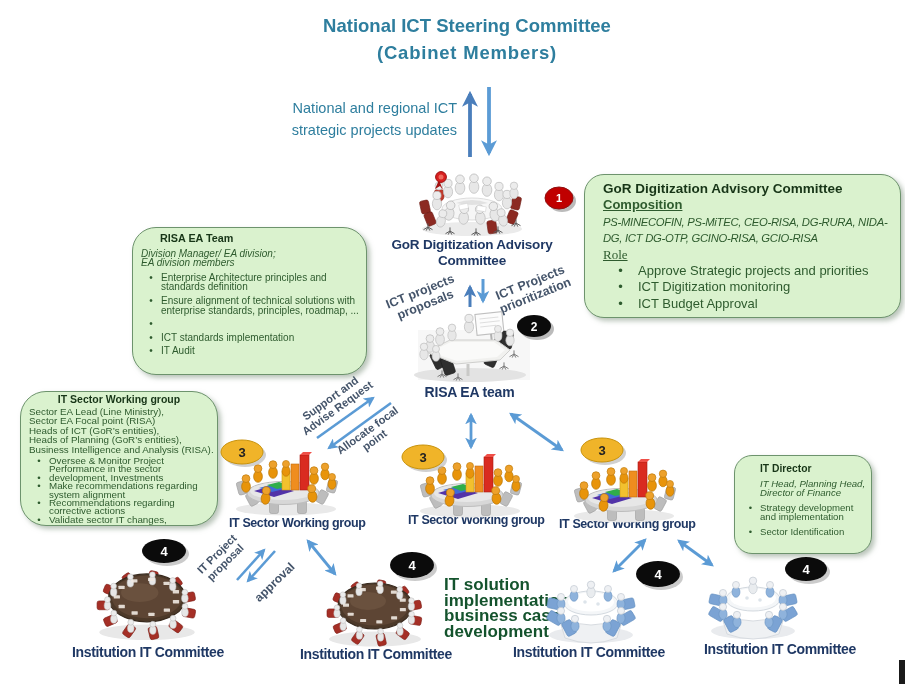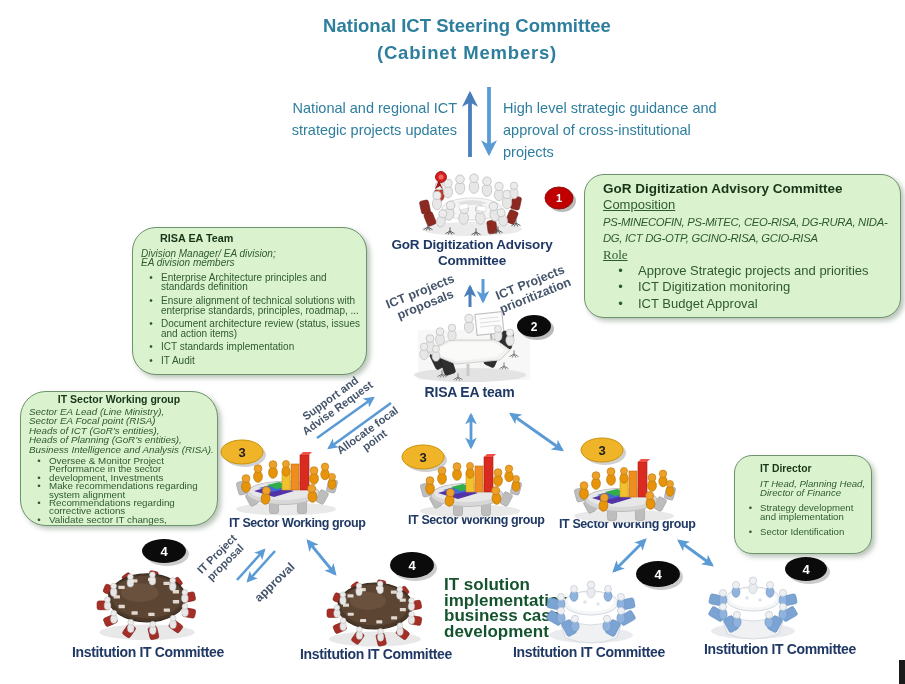--- a/index.html
+++ b/index.html
@@ -21,7 +21,6 @@
   <div class="abs teal" style="left:0;top:41px;width:934px;text-align:center;font-size:18.5px;line-height:24px;font-weight:bold;letter-spacing:0.8px;">(Cabinet Members)</div>
 
   <div class="abs teal" style="left:250px;top:97px;width:207px;text-align:right;font-size:14.5px;line-height:22px;">National and regional ICT<br>strategic projects updates</div>
-  <div class="abs teal" style="left:503px;top:97px;width:240px;text-align:left;font-size:14.5px;line-height:22px;">High level strategic guidance and<br>approval of cross-institutional<br>projects</div>
 
   <div class="abs navy" style="left:322px;top:237px;width:300px;text-align:center;font-size:13.5px;line-height:16px;letter-spacing:-0.2px;">GoR Digitization Advisory<br>Committee</div>
   <div class="abs navy" style="left:322px;top:384px;width:295px;text-align:center;font-size:14px;letter-spacing:-0.2px;">RISA EA team</div>

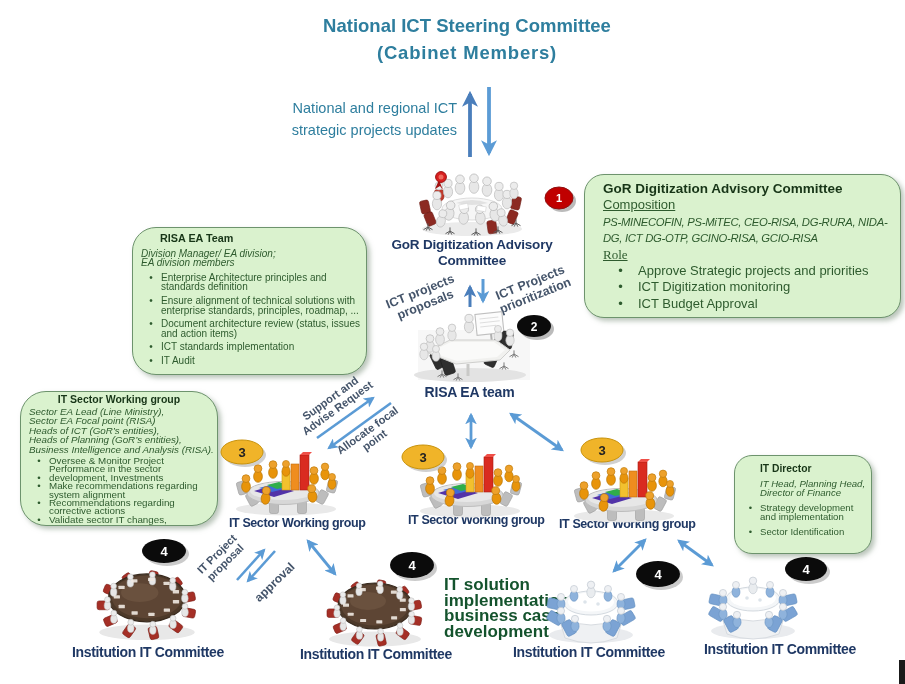--- a/index.html
+++ b/index.html
@@ -34,7 +34,7 @@
 
   <div class="gbox" style="left:584px;top:174px;width:297px;height:136px;border-radius:20px;padding:6px 0 0 18px;font-size:13px;line-height:16.4px;">
     <div style="color:#173517;font-weight:bold;font-size:13.5px;">GoR Digitization Advisory Committee</div>
-    <div style="text-decoration:underline;">Composition</div>
+    <div style="text-decoration:underline;font-weight:bold;">Composition</div>
     <div style="font-style:italic;font-size:11.3px;letter-spacing:-0.3px;">PS-MINECOFIN, PS-MiTEC, CEO-RISA, DG-RURA, NIDA-<br><span style="">DG, ICT DG-OTP, GCINO-RISA, GCIO-RISA</span></div>
     <div style="text-decoration:underline;font-family:Liberation Serif, serif;">Role</div>
     <div style="display:flex;">

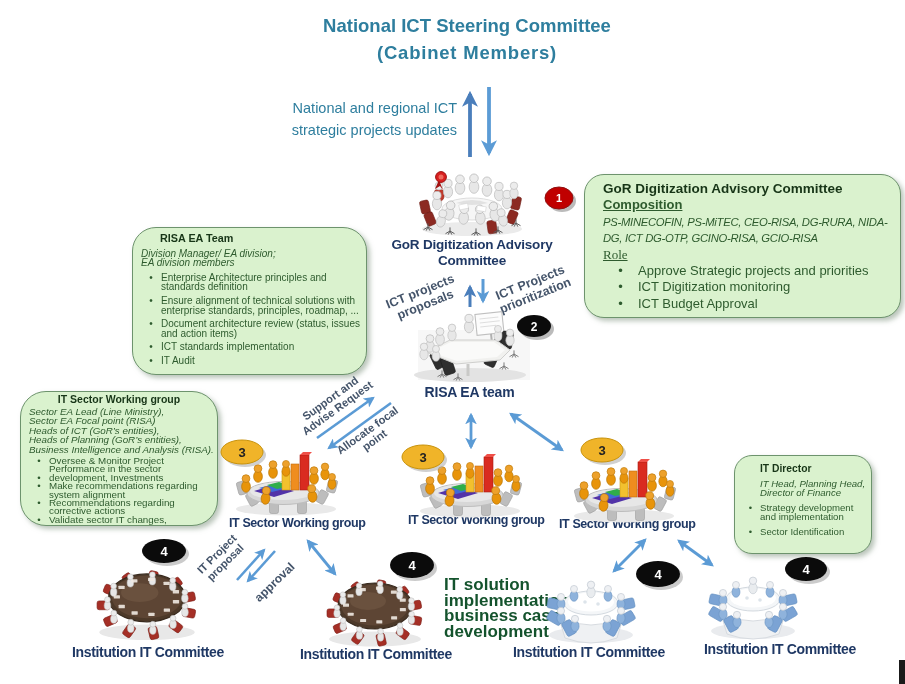--- a/index.html
+++ b/index.html
@@ -64,7 +64,6 @@
       </div>
     <div style="display:flex;margin-bottom:4px;">
         <span style="width:20px;text-align:center;flex:none;">•</span>
-        <span>Document architecture review (status, issues<br>and action items)</span>
       </div>
     <div style="display:flex;margin-bottom:4px;">
         <span style="width:20px;text-align:center;flex:none;">•</span>

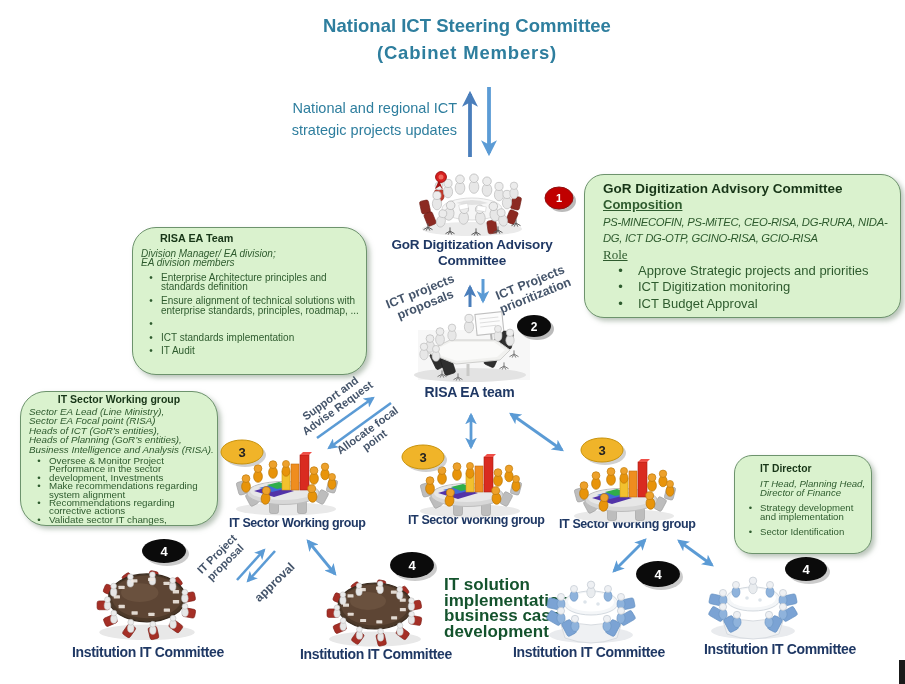--- a/index.html
+++ b/index.html
@@ -77,7 +77,7 @@
 
   <div class="gbox" style="left:20px;top:391px;width:188px;height:132px;border-radius:26px;padding:1px 0 0 8px;font-size:9.8px;line-height:8.4px;">
     <div style="color:#173517;font-weight:bold;font-size:10.5px;text-align:center;margin:1px 8px 2px 0;line-height:11px;">IT Sector Working group</div>
-    <div style="font-style:italic;margin-bottom:3px;line-height:9.4px;">Sector EA Lead (Line Ministry),<br>Sector EA Focal point (RISA)<br>Heads of ICT (GoR’s entities),<br>Heads of Planning (GoR’s entities),<br>Business Intelligence and Analysis (RISA).</div>
+    <div style="margin-bottom:3px;line-height:9.4px;">Sector EA Lead (Line Ministry),<br>Sector EA Focal point (RISA)<br>Heads of ICT (GoR’s entities),<br>Heads of Planning (GoR’s entities),<br>Business Intelligence and Analysis (RISA).</div>
     <div style="display:flex;">
         <span style="width:20px;text-align:center;flex:none;">•</span>
         <span>Oversee &amp; Monitor Project<br>Performance in the sector</span>

